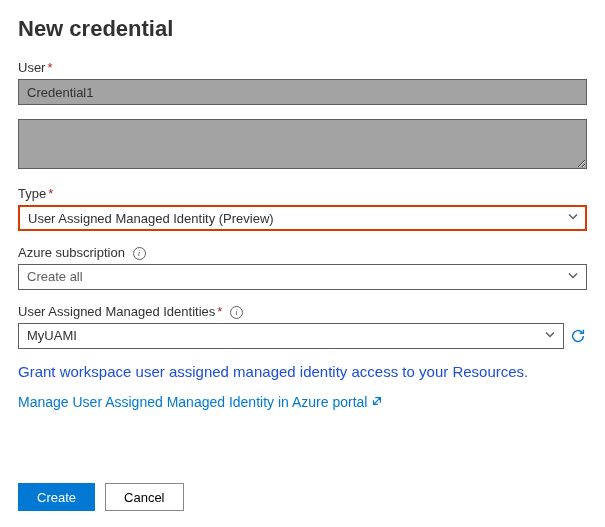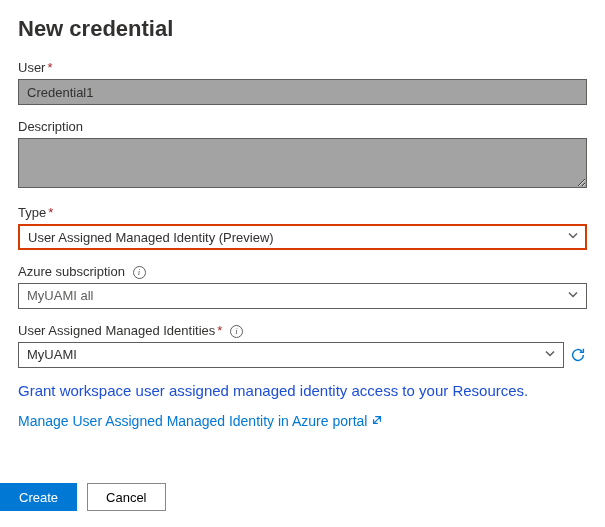--- a/index.html
+++ b/index.html
@@ -127,7 +127,6 @@
 </div>
 
 <div class="field">
-  <label class="field-label">Description</label>
   <textarea class="textarea-input" style=""></textarea>
 </div>
 

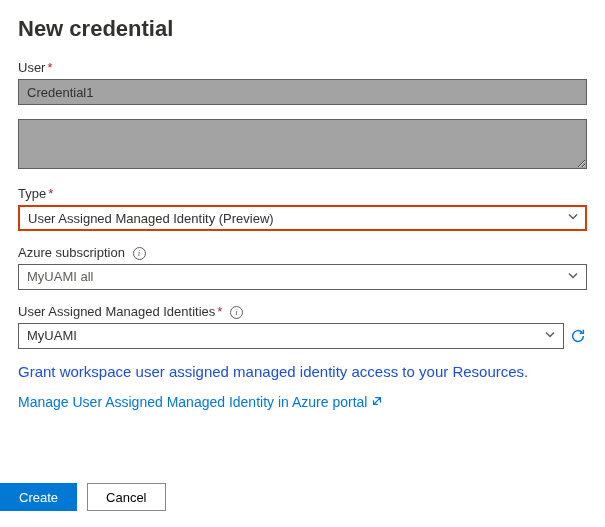--- a/index.html
+++ b/index.html
@@ -150,7 +150,7 @@
     <span class="info-icon">i</span>
   </label>
   <div class="select-wrap">
-    <div class="select placeholder-color">MyUAMI all</div>
+    <div class="select placeholder-color">Create all</div>
     <span class="chevron">
       <svg viewBox="0 0 12 12">
           <polyline points="2,4 6,8 10,4"></polyline>

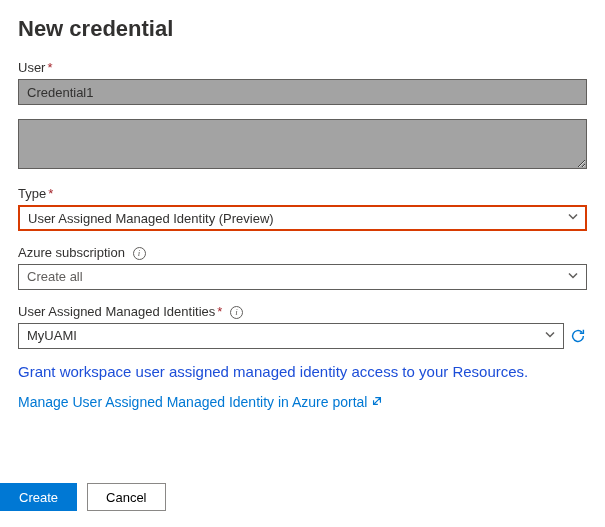--- a/index.html
+++ b/index.html
@@ -90,7 +90,7 @@
     .ext-icon svg { width: 12px; height: 12px; stroke: #0078d4; fill: none; stroke-width: 1.4; }
     .footer {
       position: absolute;
-      left: 0;
+      left: 18px;
       bottom: 16px;
       display: flex;
       gap: 10px;

